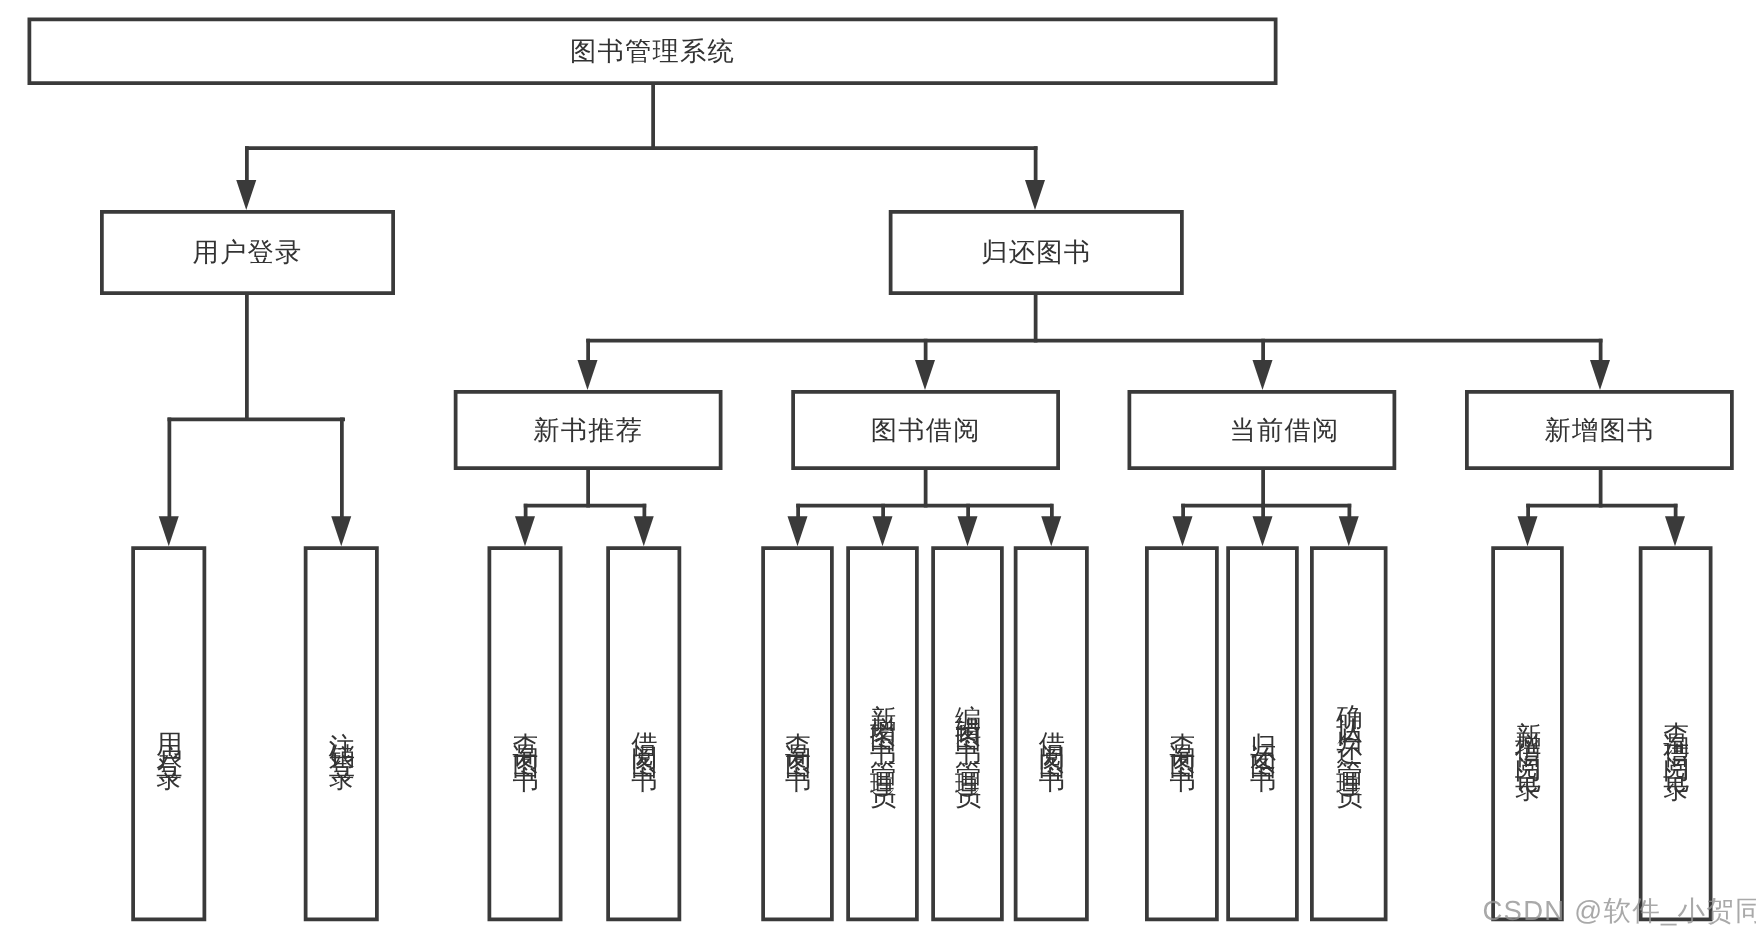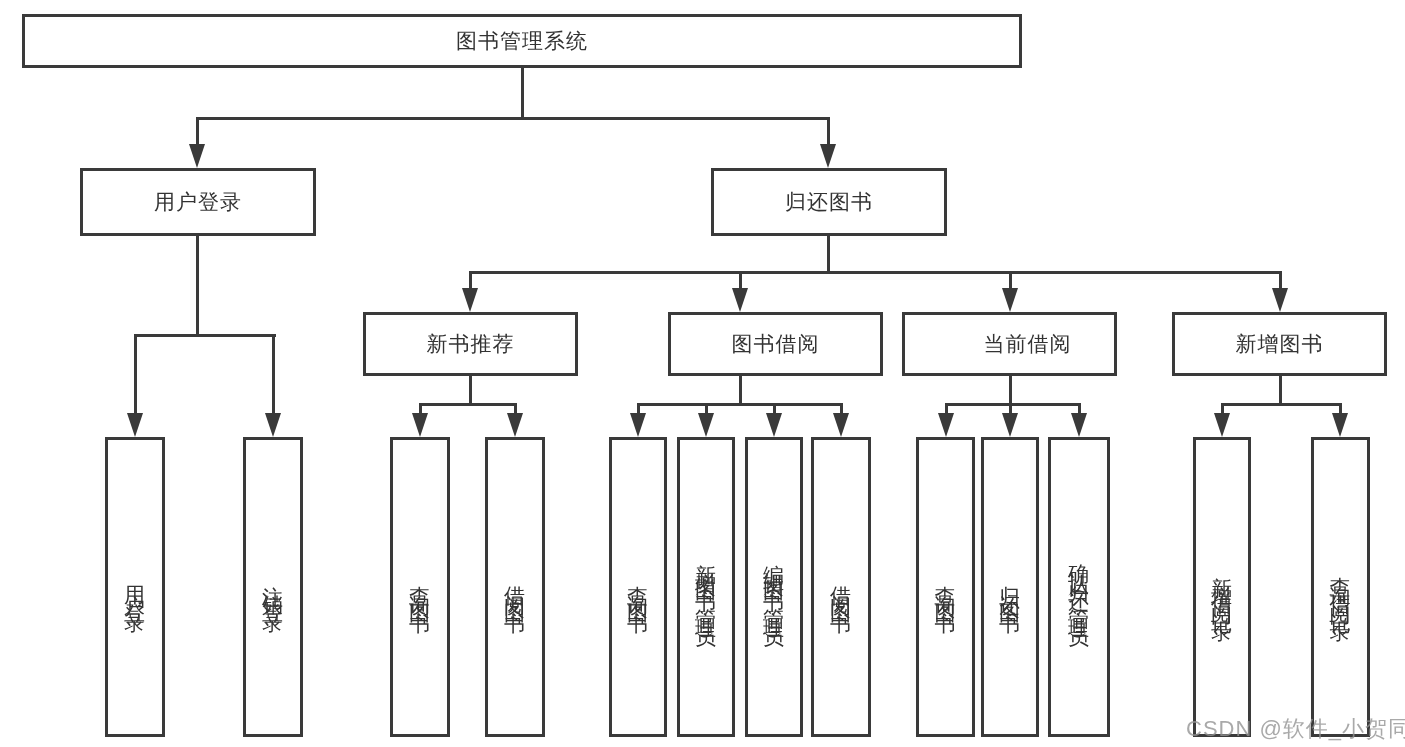--- a/index.html
+++ b/index.html
@@ -69,7 +69,7 @@
   <div class="box" style="left:363px; top:312px; width:215px; height:64px;">
     <span>新书推荐</span>
   </div>
-  <div class="box" style="left:633px; top:312px; width:215px; height:64px;margin-left:35px;">
+  <div class="box" style="left:633px; top:312px; width:215px; height:64px;">
     <span>图书借阅</span>
   </div>
   <div class="box" style="left:902px; top:312px; width:215px; height:64px;padding-left:36px;">

